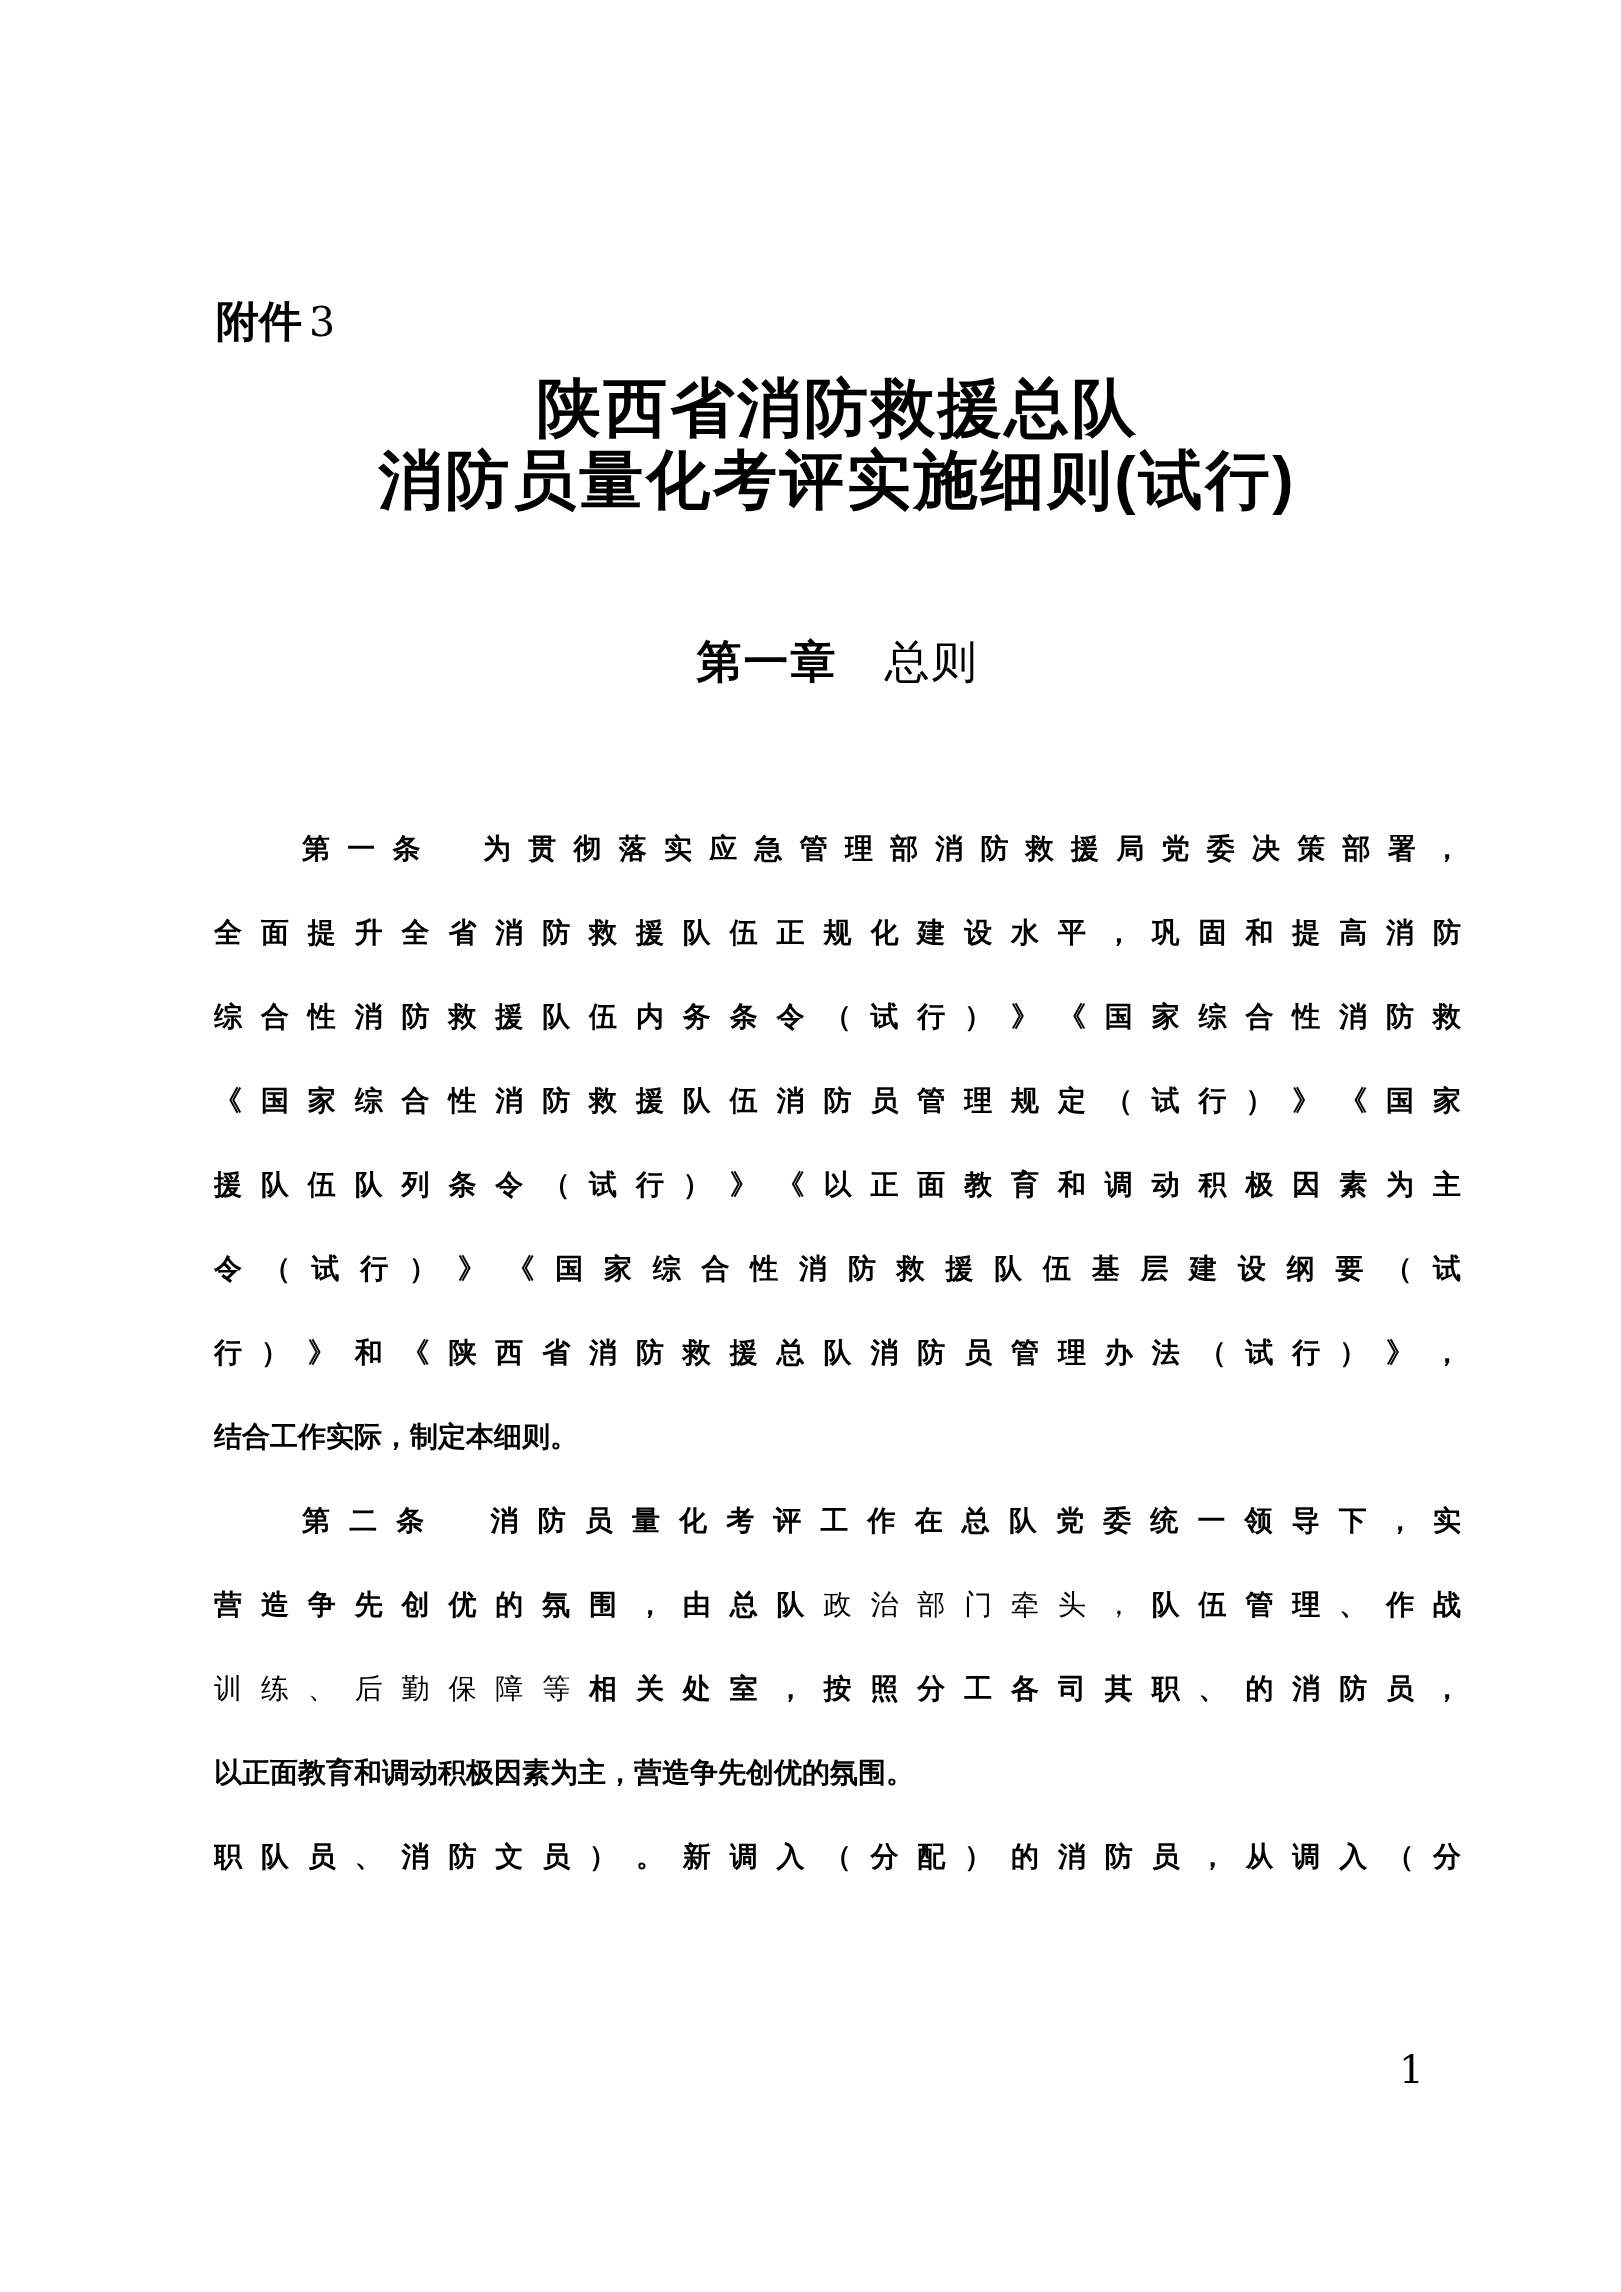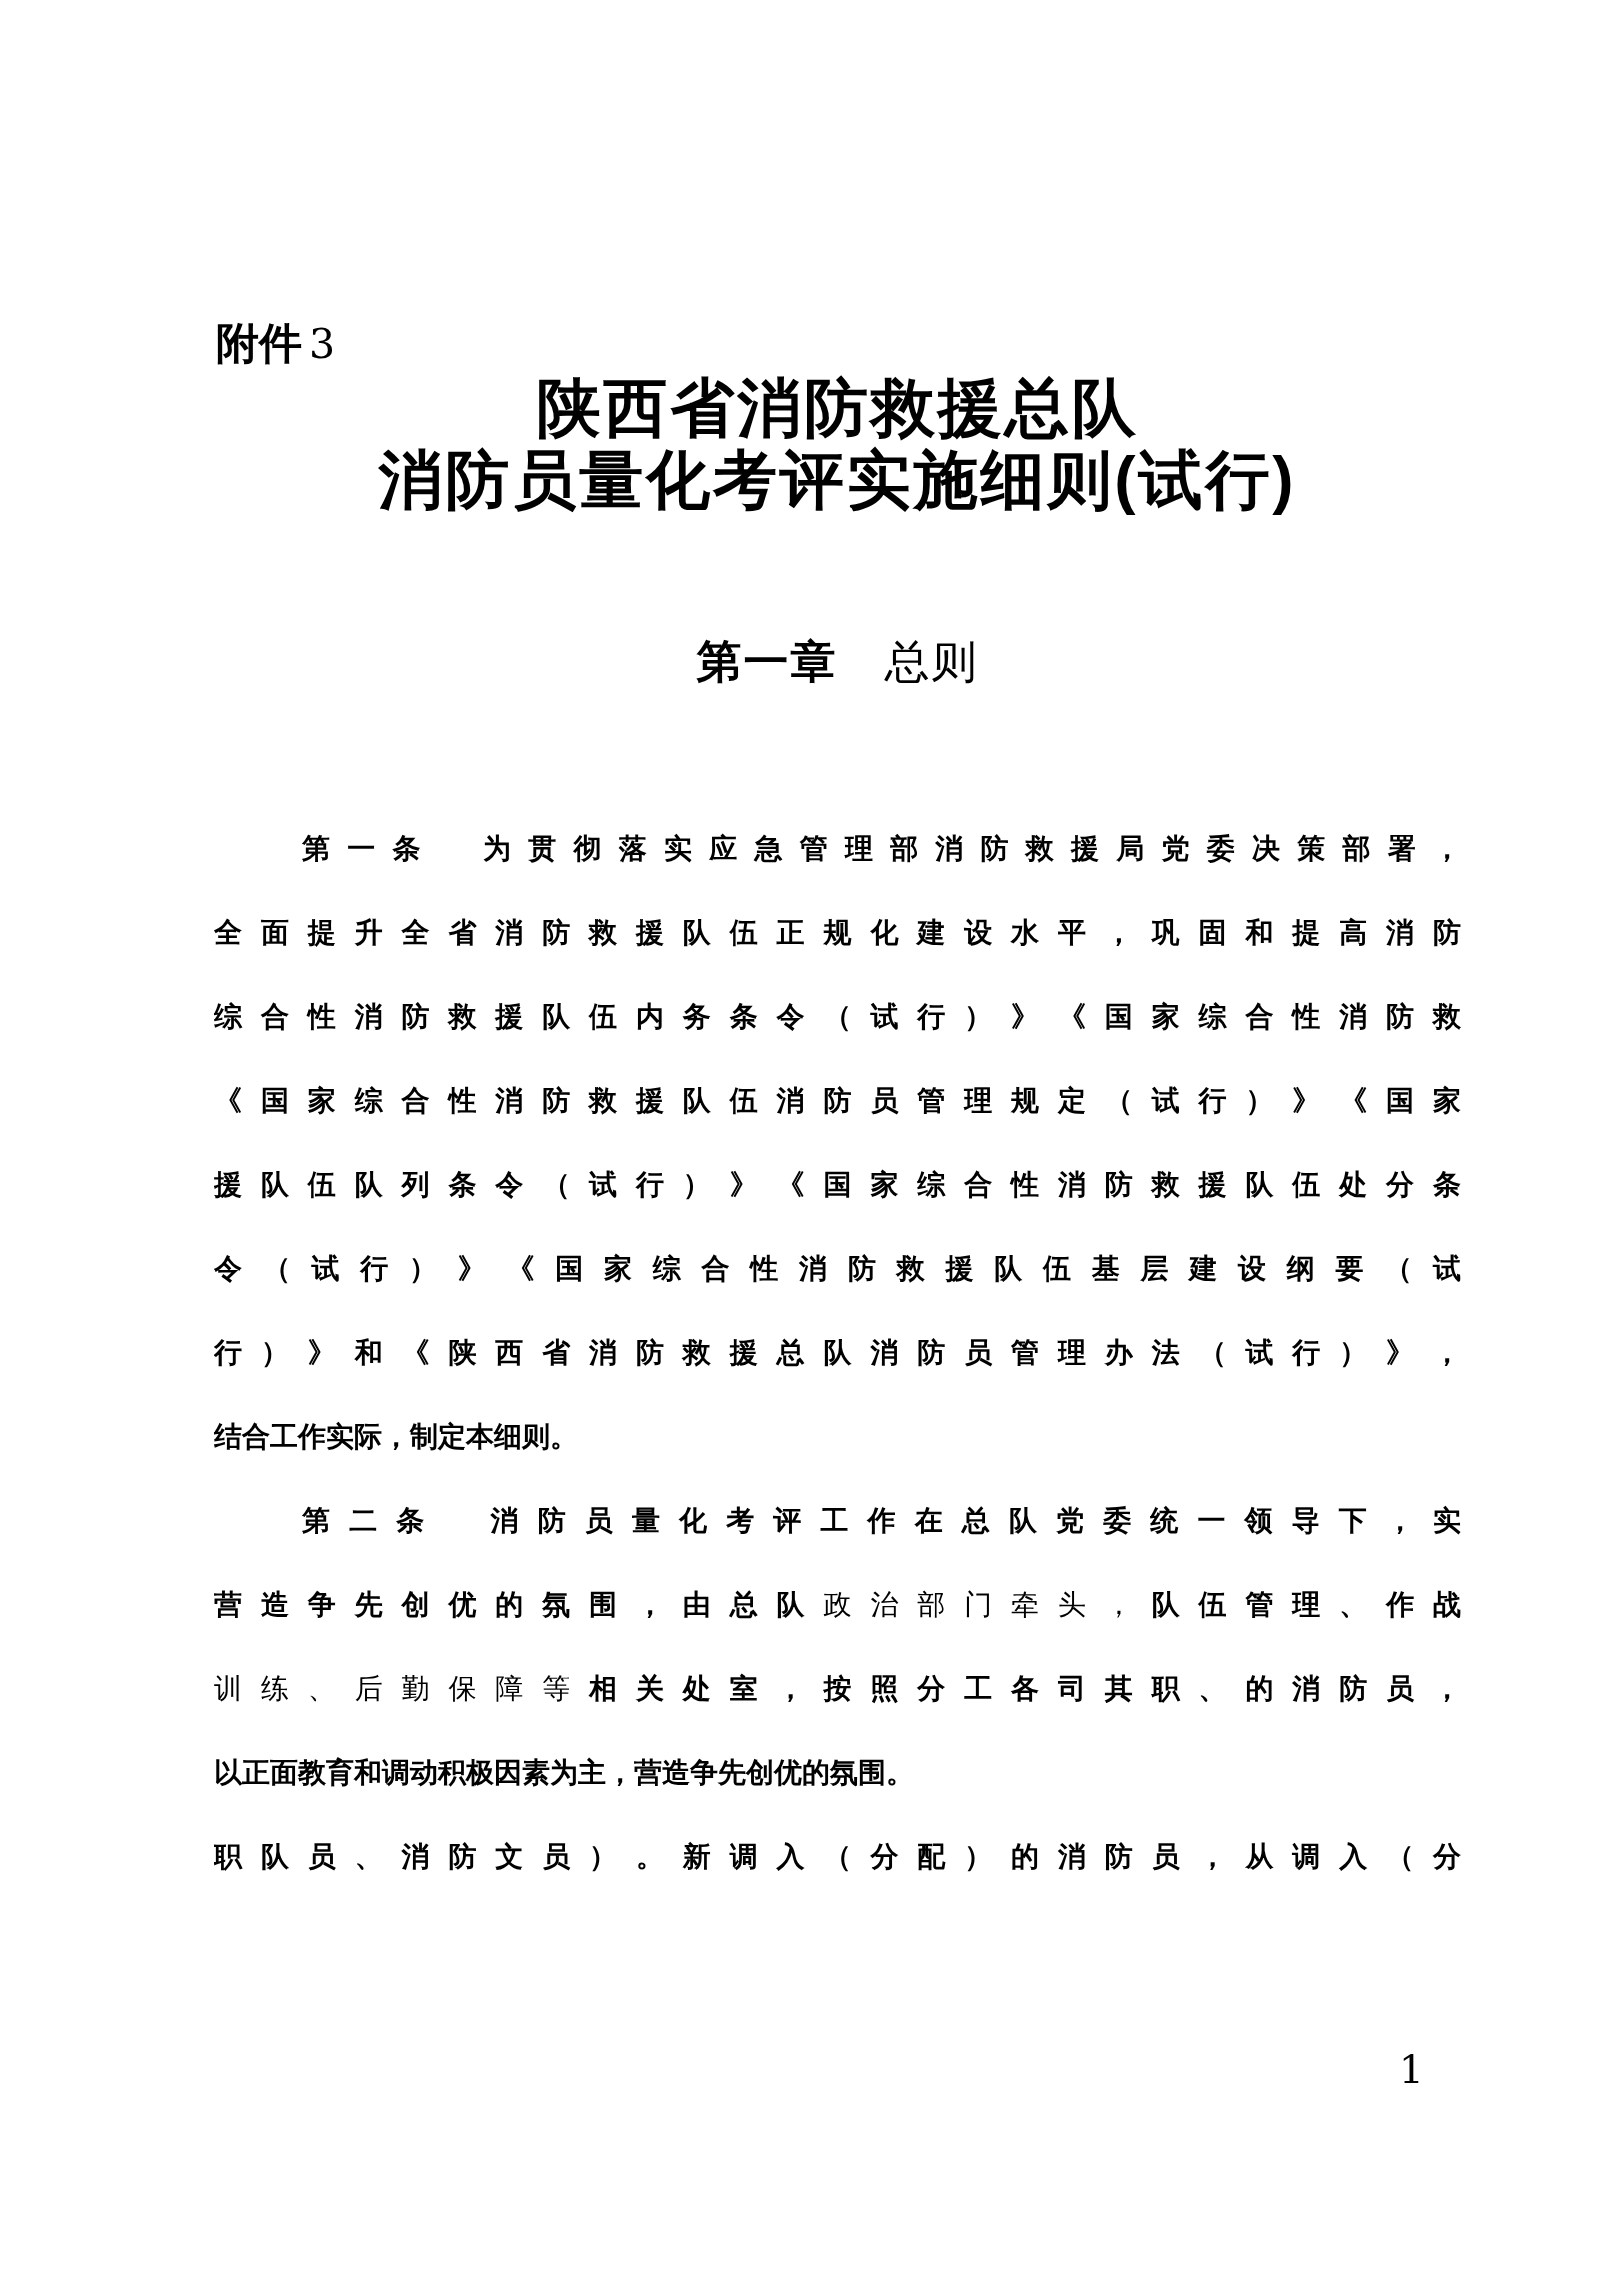--- a/index.html
+++ b/index.html
@@ -14,7 +14,7 @@
   }
   
   .fujian{
-    position:absolute;left:216px;top:320px;
+    position:absolute;left:216px;top:298px;
     font-size:43px;line-height:1.1;font-weight:600;
   }
   .fujian .num{

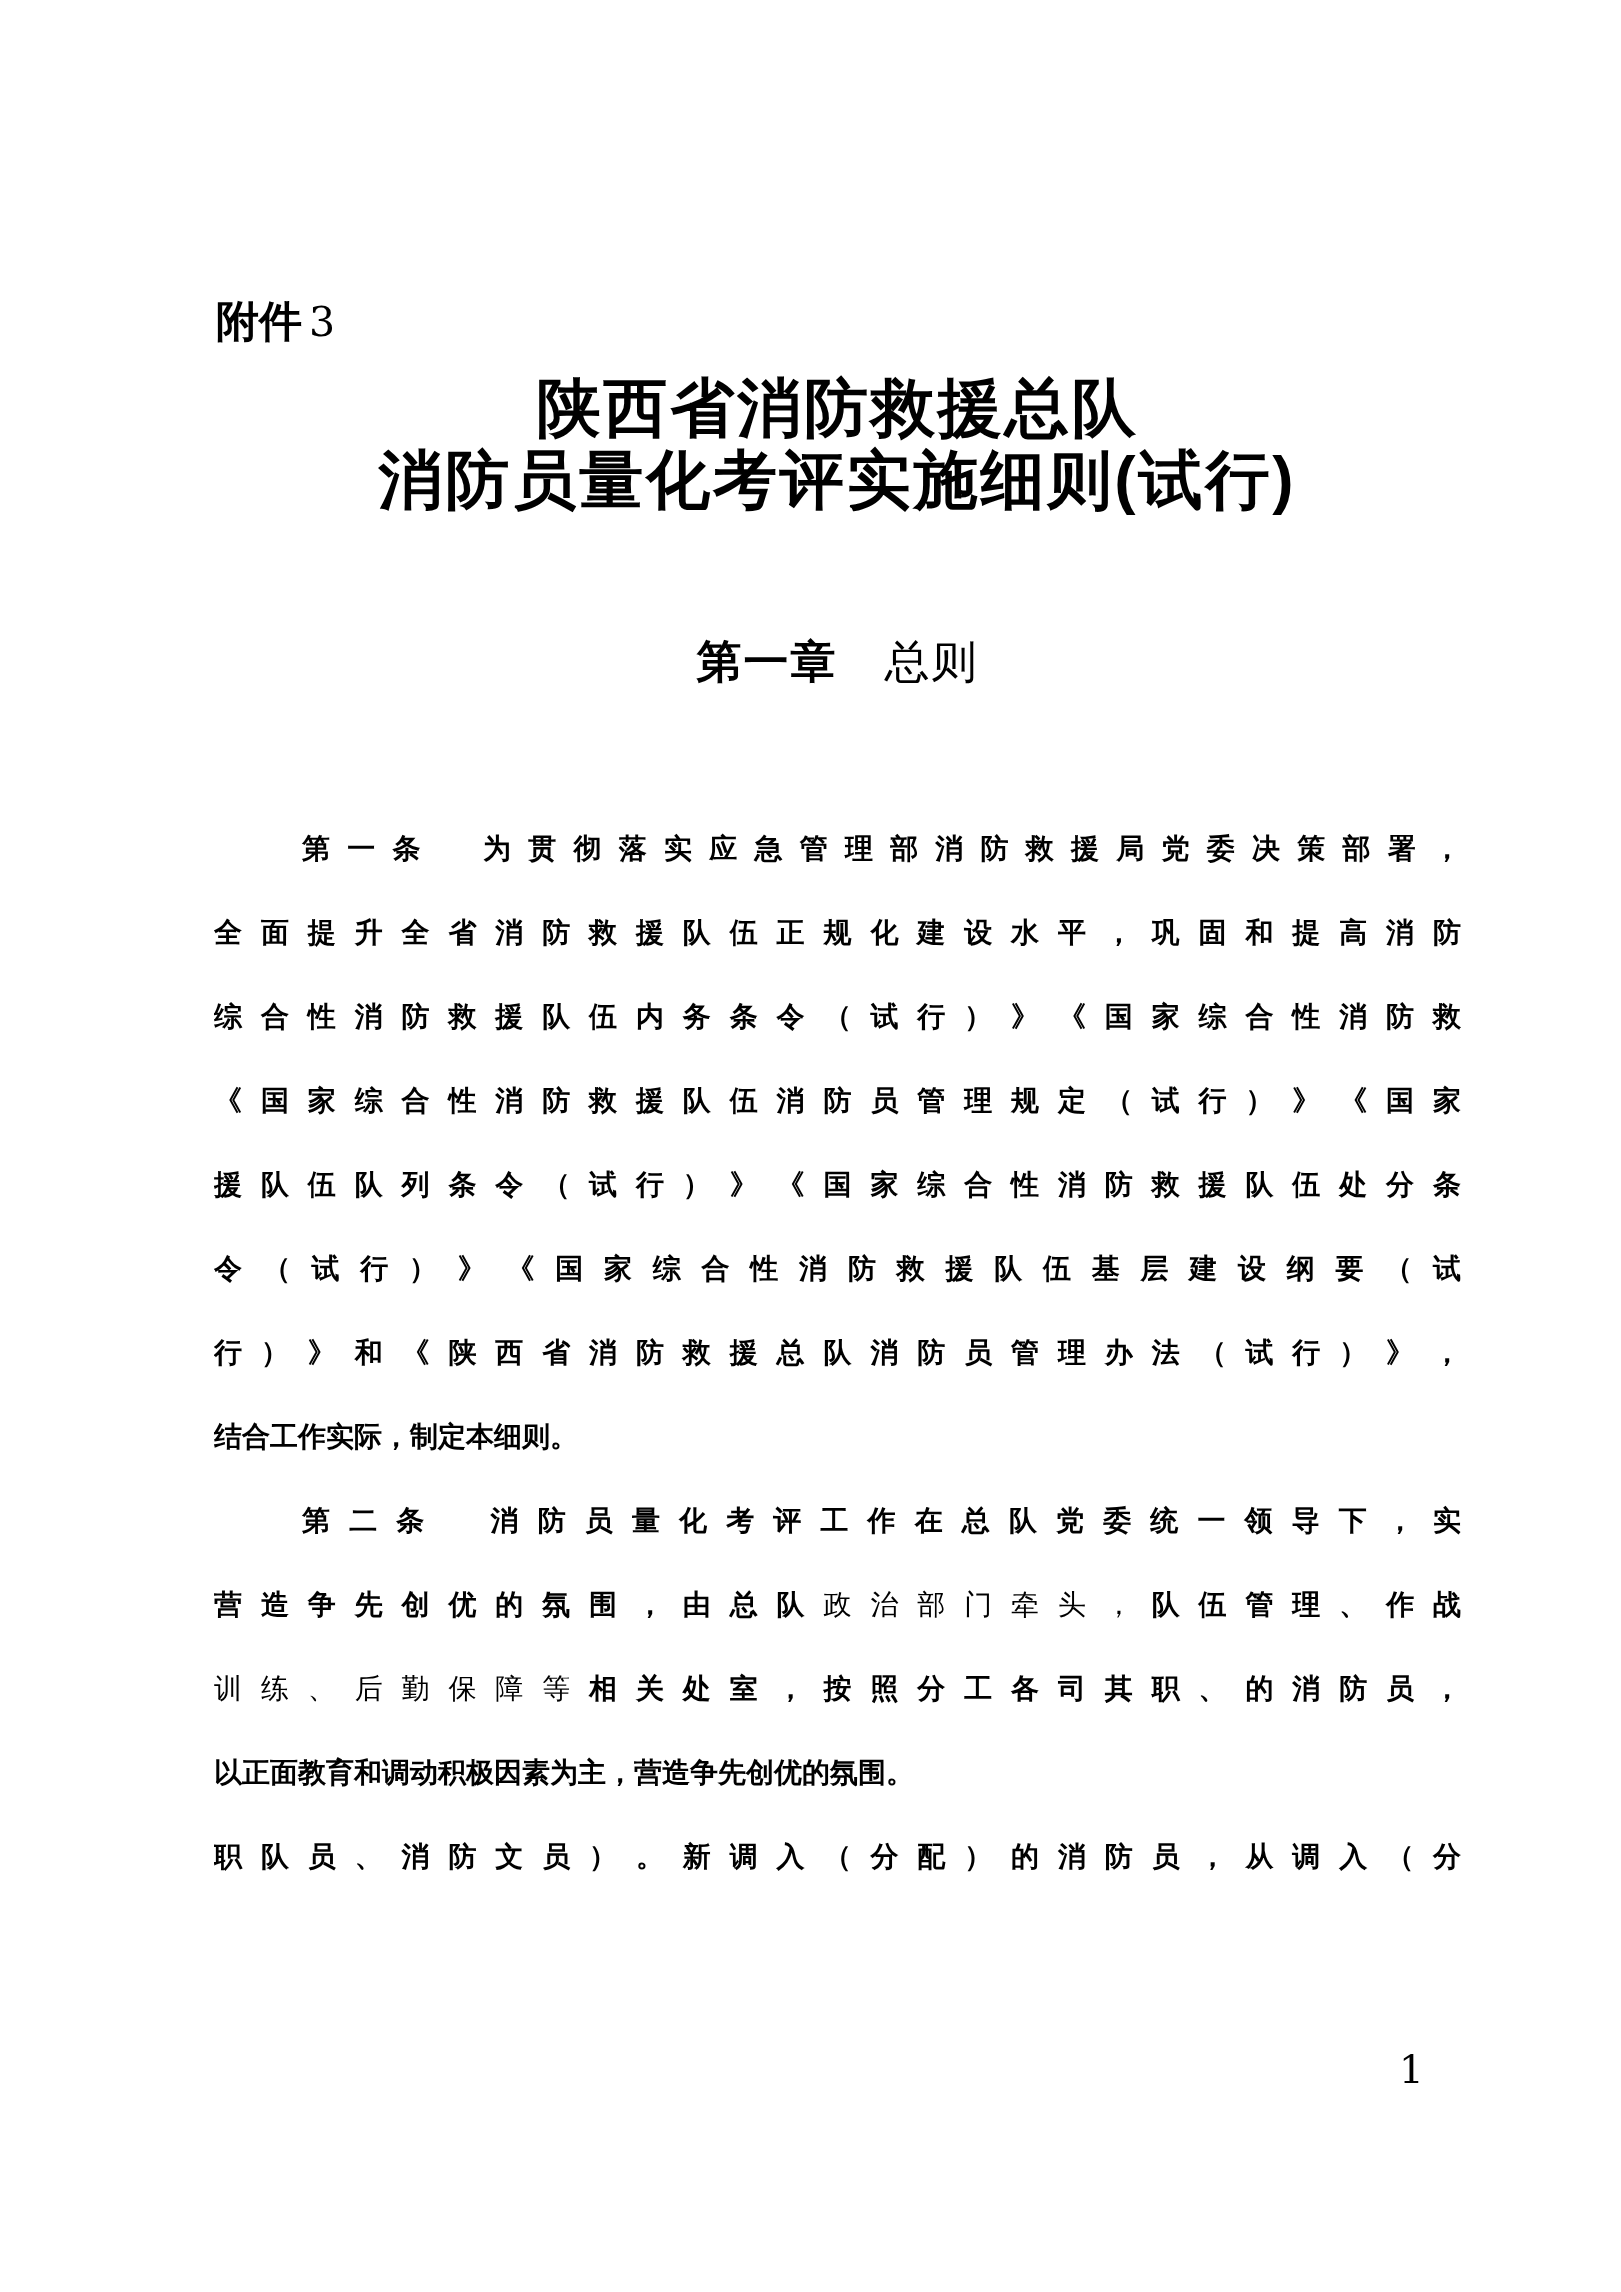--- a/index.html
+++ b/index.html
@@ -81,7 +81,7 @@
       <div class="line"><span class="r-n">全面提升全省消防救援队伍正规化建设水平，巩固和提高消防</span></div>
       <div class="line"><span class="r-n">综合性消防救援队伍内务条令（试行）》《国家综合性消防救</span></div>
       <div class="line"><span class="r-n">《国家综合性消防救援队伍消防员管理规定（试行）》《国家</span></div>
-      <div class="line"><span class="r-n">援队伍队列条令（试行）》《国家综合性消防救援队伍处分条</span></div>
+      <div class="line"><span class="r-n">援队伍队列条令（试行）》《以正面教育和调动积极因素为主</span></div>
       <div class="line"><span class="r-n">令（试行）》《国家综合性消防救援队伍基层建设纲要（试</span></div>
       <div class="line"><span class="r-n">行）》和《陕西省消防救援总队消防员管理办法（试行）》，</span></div>
       <div class="line end"><span class="r-n">结合工作实际，制定本细则。</span></div>

